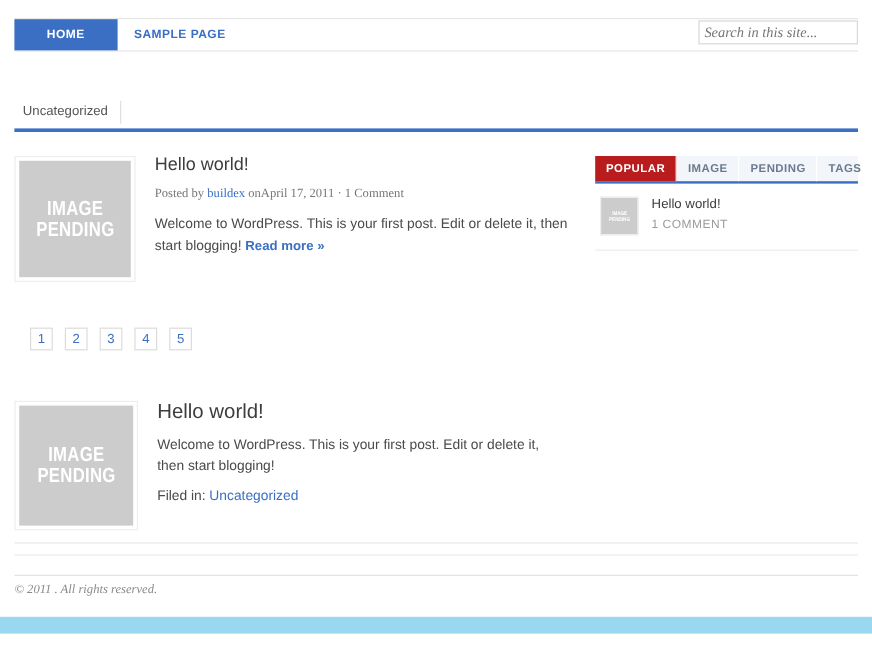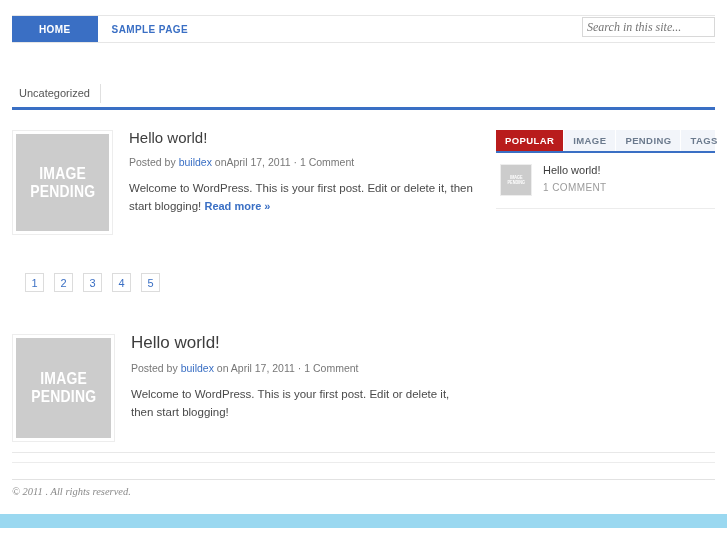--- a/index.html
+++ b/index.html
@@ -193,6 +193,7 @@
     font-size: 10.5px;
     color: #777777;
     margin: 0 0 11px 0;
+    font-family: Liberation Serif, serif;
   }
   .post-meta a, .meta-link {
     color: #3a6fc4;

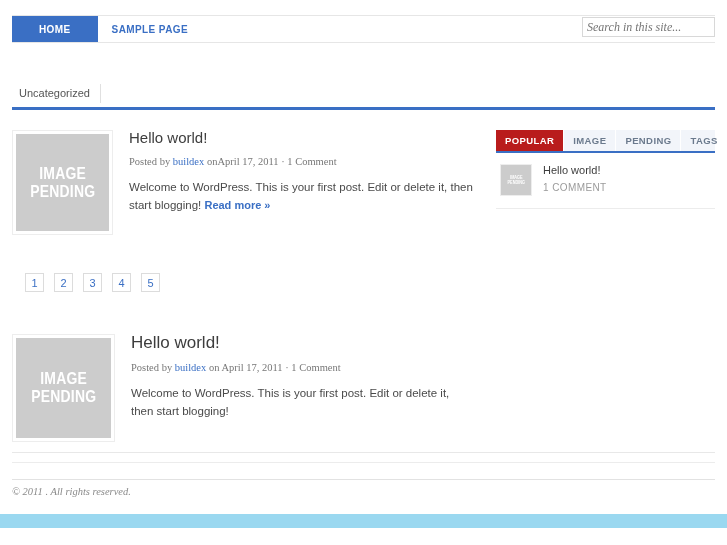--- a/index.html
+++ b/index.html
@@ -419,7 +419,6 @@
       </div>
       <div class="post-body">
         <h2 class="post-title-b">Hello world!</h2>
-        <p class="post-meta"><span>Posted by</span> <span class="meta-link">buildex</span><span> on </span><span>April 17, 2011</span><span> · </span><span>1 Comment</span></p>
         <p class="post-excerpt">Welcome to WordPress. This is your first post. Edit or delete it, then start blogging!</p>
       </div>
     </div>

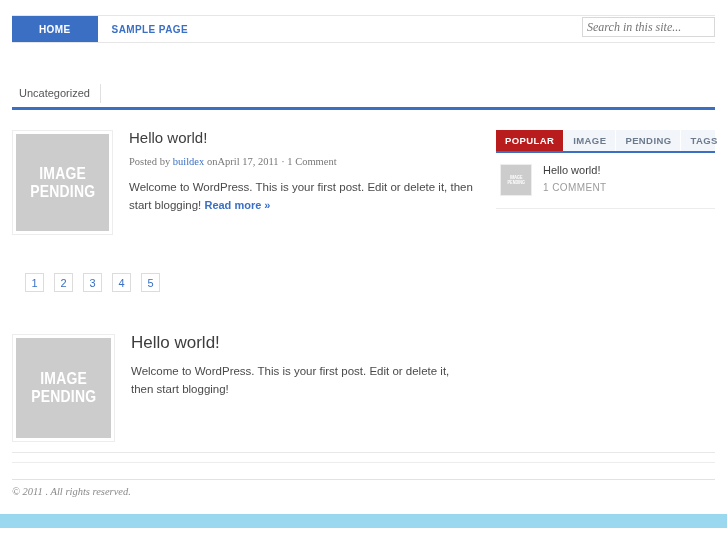--- a/index.html
+++ b/index.html
@@ -420,6 +420,7 @@
       <div class="post-body">
         <h2 class="post-title-b">Hello world!</h2>
         <p class="post-excerpt">Welcome to WordPress. This is your first post. Edit or delete it, then start blogging!</p>
+        <p class="filed-in"><span>Filed in: </span><a>Uncategorized</a></p>
       </div>
     </div>
 

